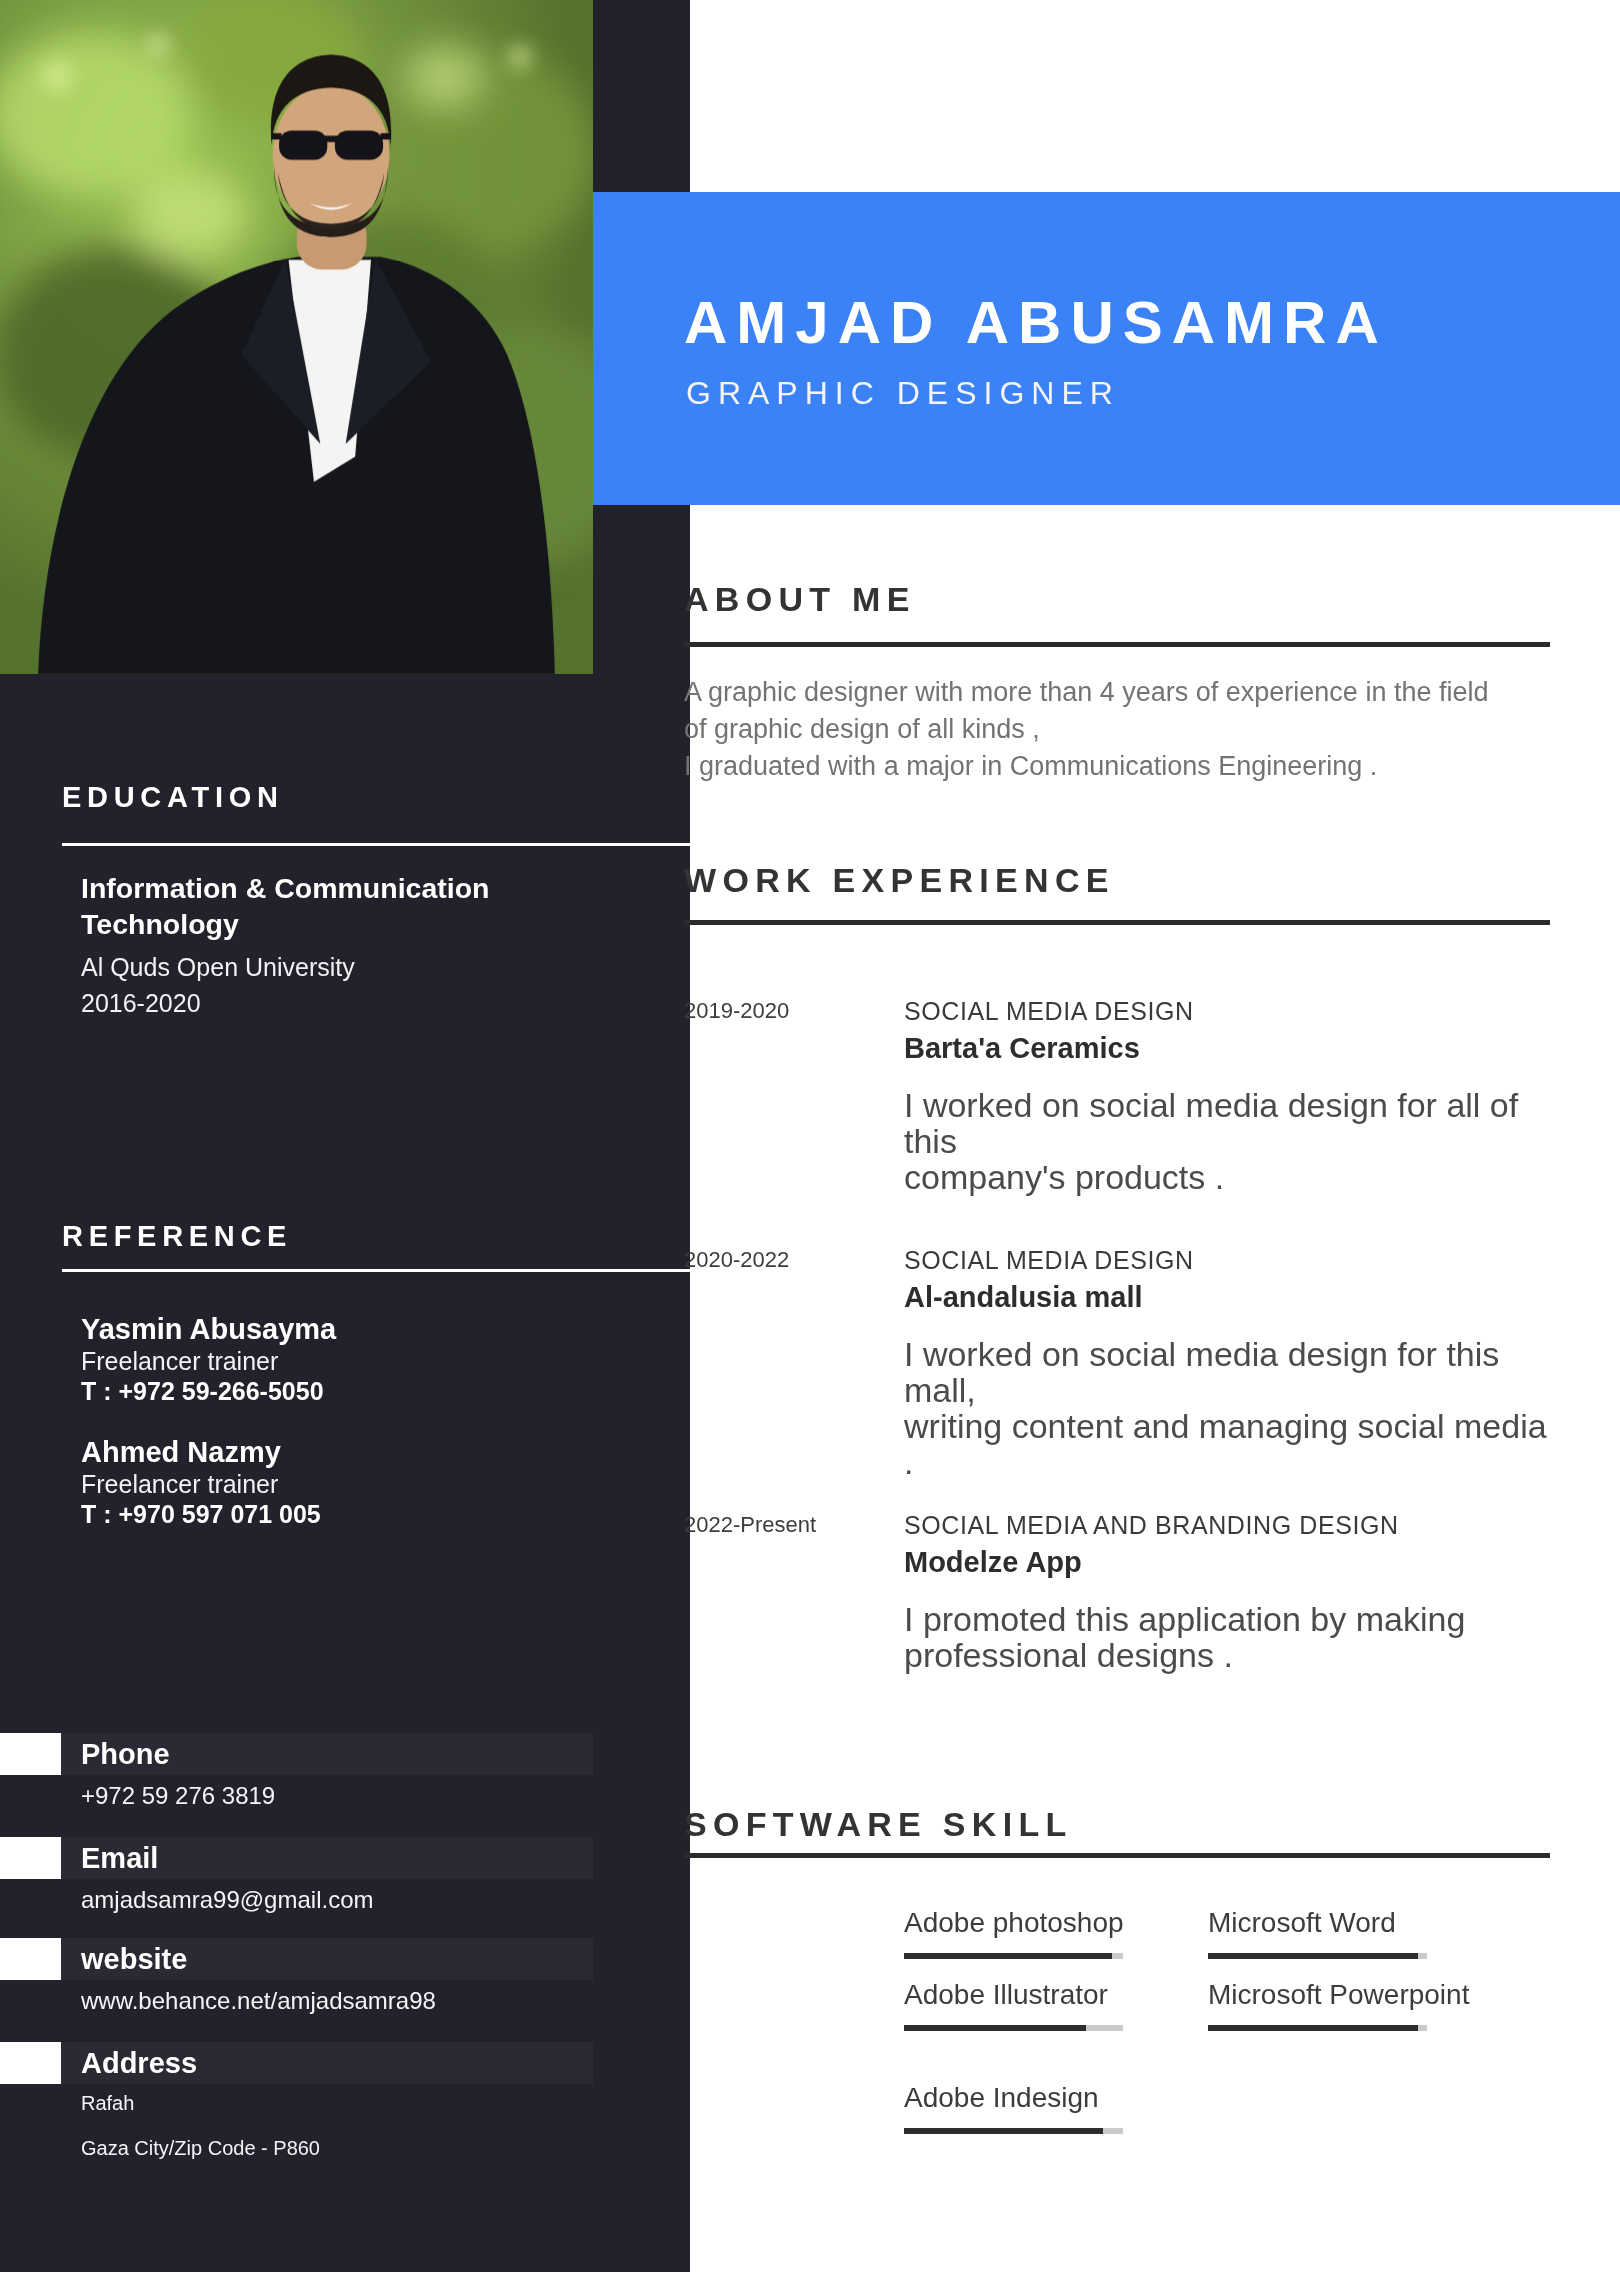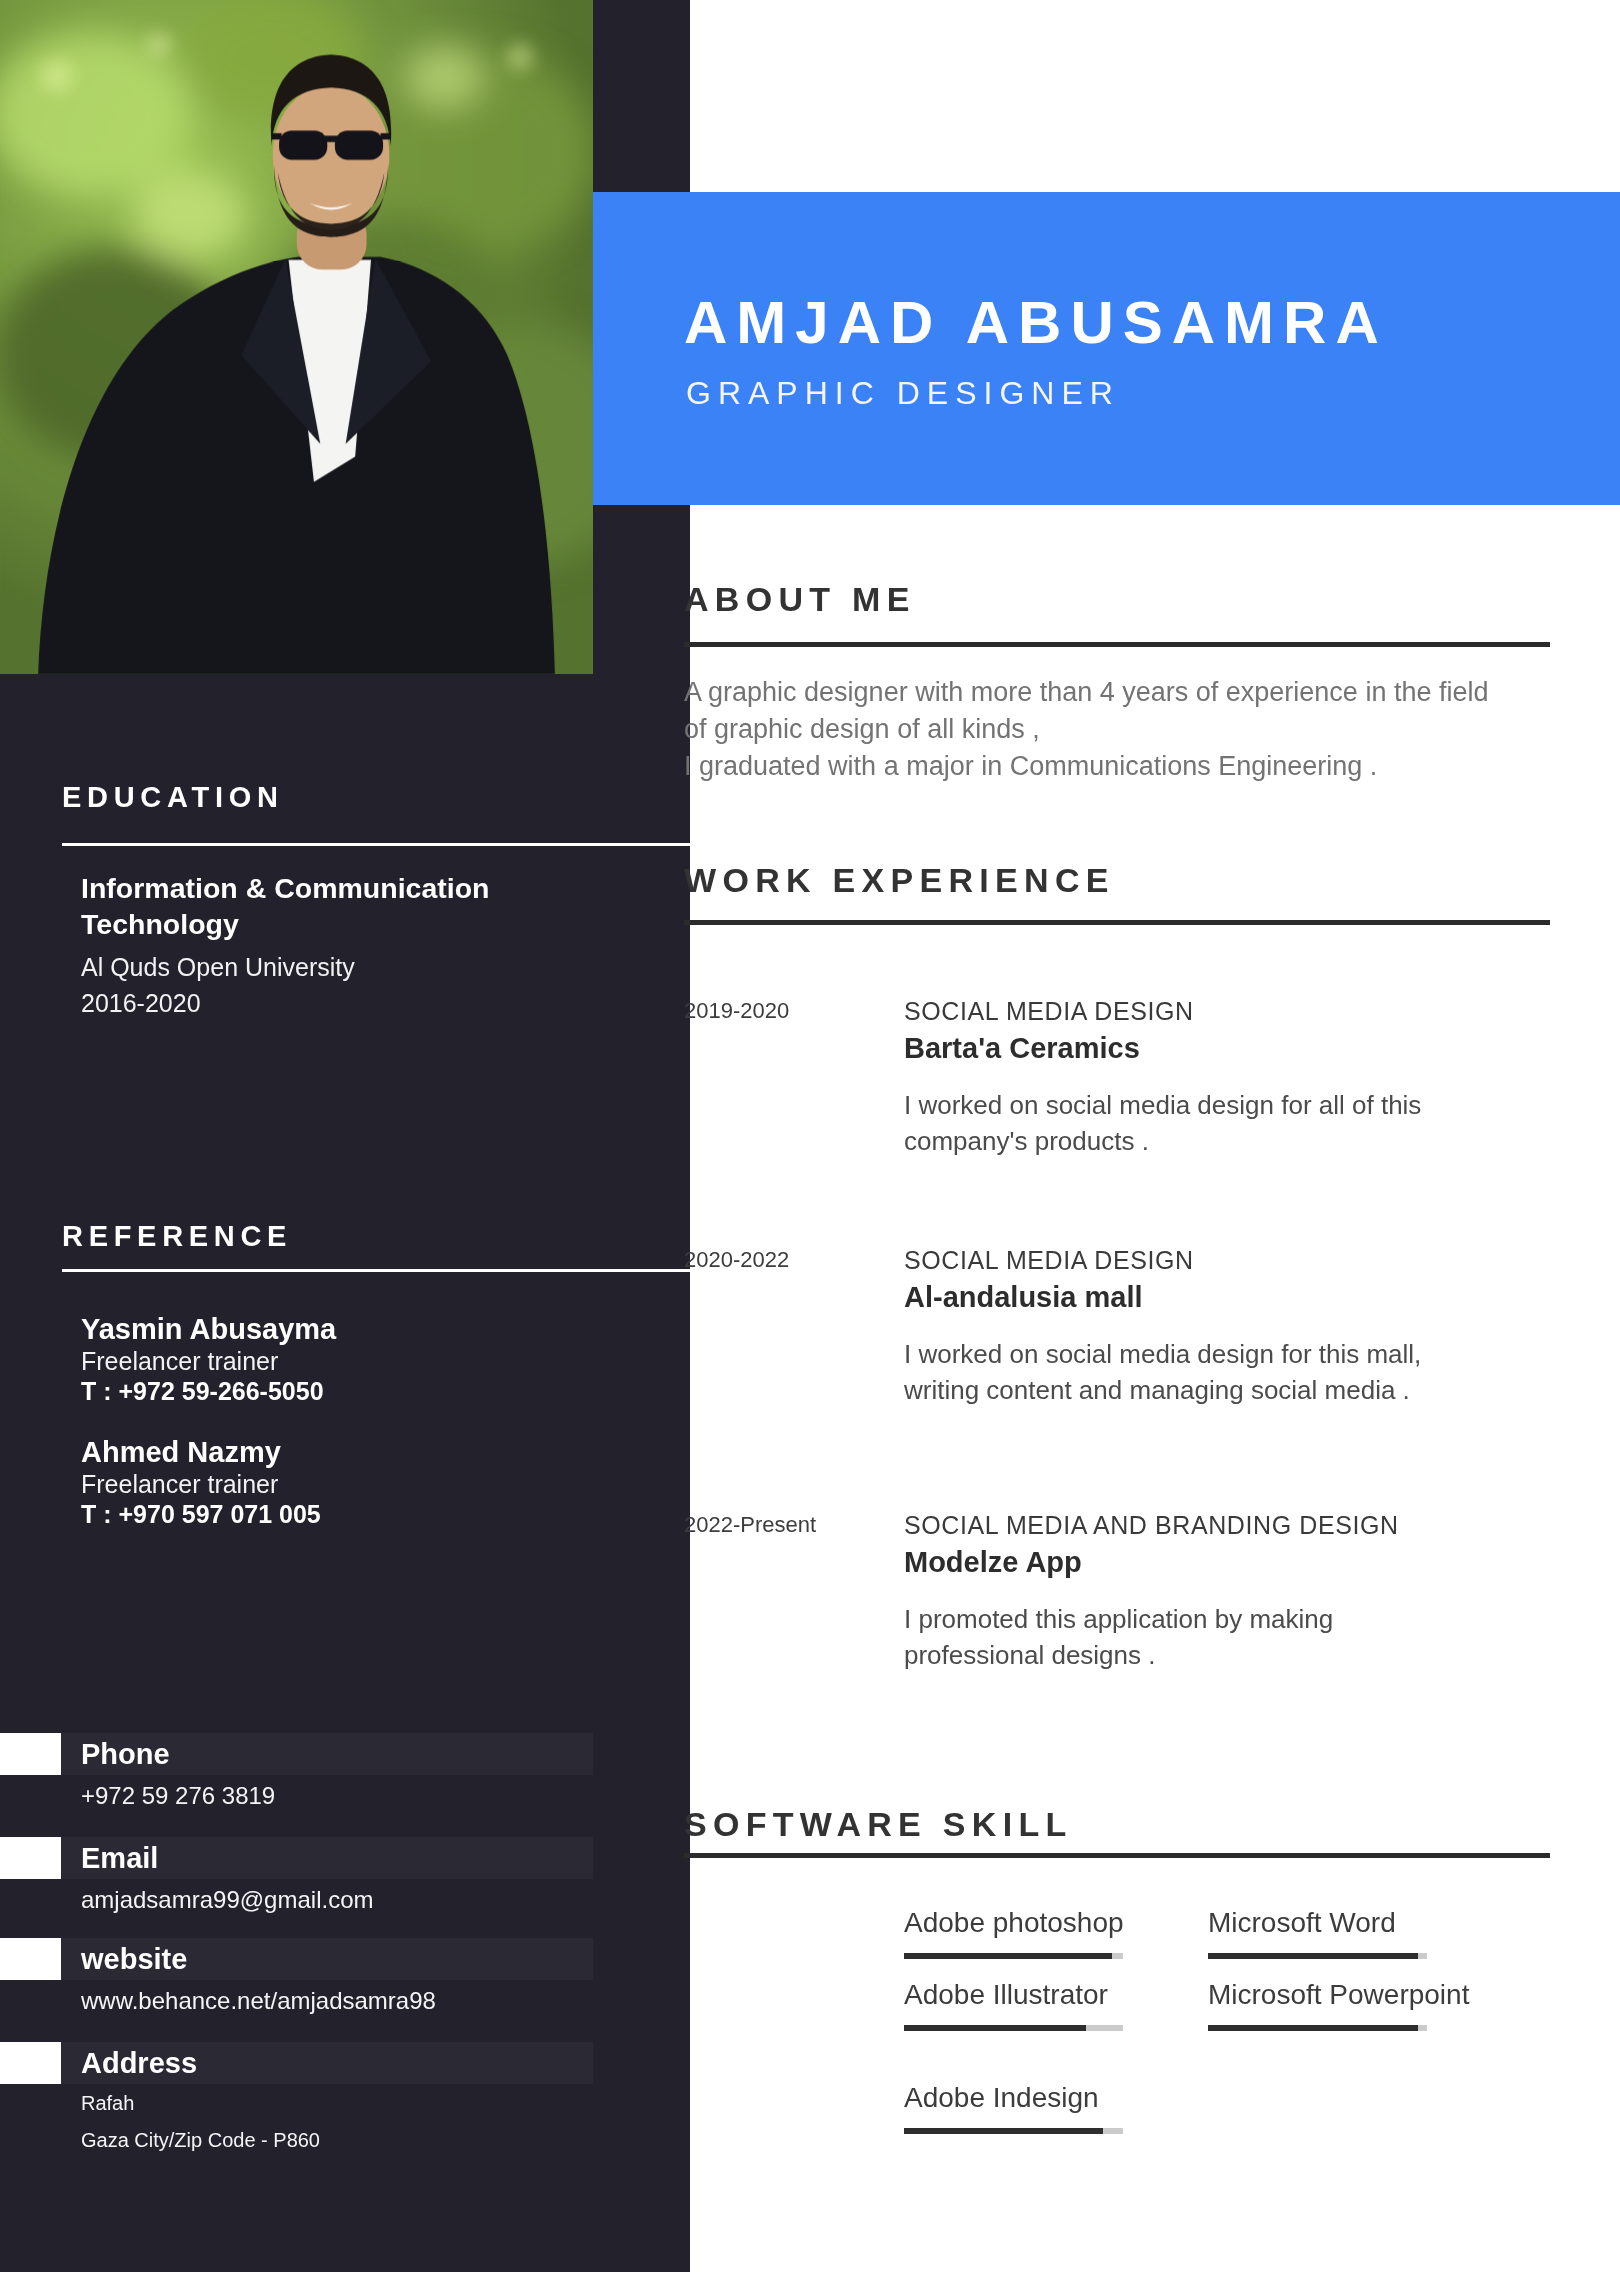--- a/index.html
+++ b/index.html
@@ -81,7 +81,7 @@
   .entry-date{color:#3C3C3C;font-size:22px;line-height:30px;font-weight:500;}
   .entry-title{color:#3A3A3A;font-size:25px;line-height:30px;font-weight:500;letter-spacing:0.6px;}
   .entry-company{color:#2D2D2D;font-size:29px;line-height:33px;font-weight:700;margin-top:6.3px;}
-  .entry-body{color:#4B4B4B;font-size:26px;line-height:36px;font-weight:400;margin-top:21.6px;}
+  .entry-body{color:#4B4B4B;font-size:34px;line-height:36px;font-weight:400;margin-top:21.6px;}
   .skill{position:absolute;width:343px;}
   .skill-name{color:#3C3C3C;font-size:28px;line-height:33px;font-weight:500;white-space:nowrap;}
   .skill-bar{margin-top:14px;width:219px;height:6.3px;background:#CBCBCB;}

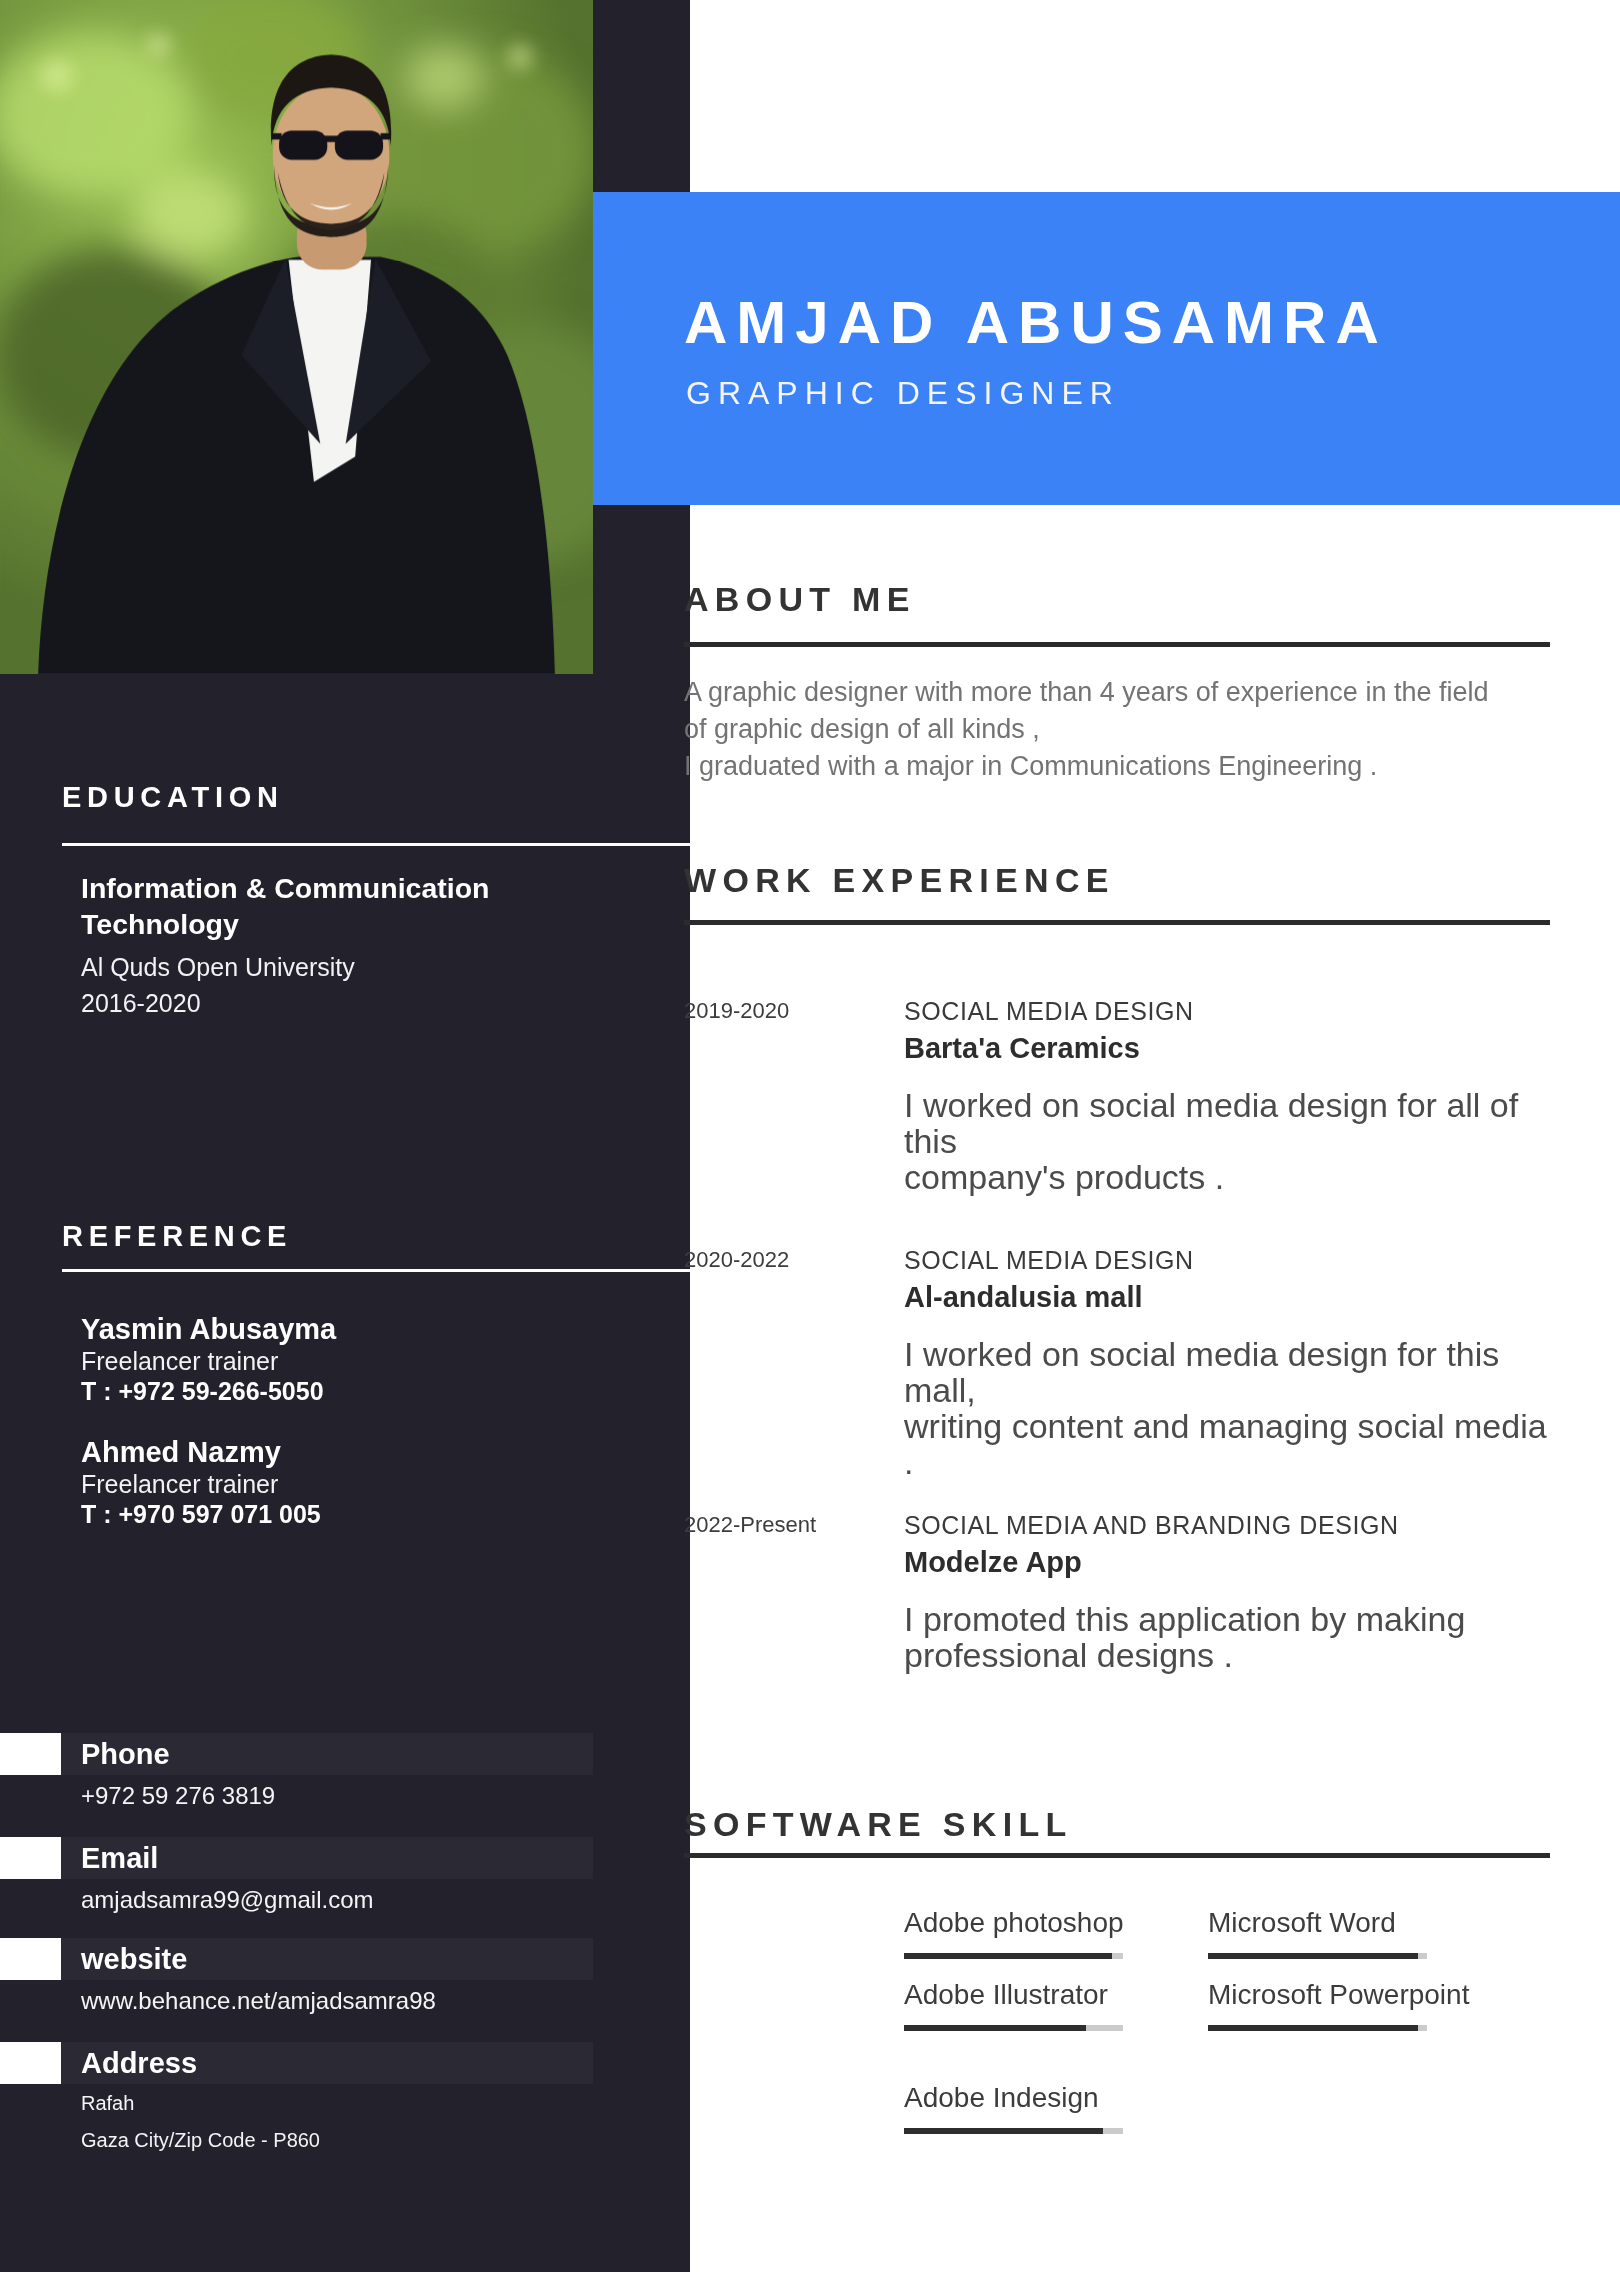--- a/index.html
+++ b/index.html
@@ -48,7 +48,7 @@
     color:#F4F4F6;font-size:24px;line-height:29px;font-weight:400;
   }
   .contact-value.small{font-size:20px;line-height:27px;}
-  .contact-value.small + .contact-value.small{margin-top:10px;}
+  .contact-value.small + .contact-value.small{margin-top:18px;}
   
   .name-box{
     position:absolute;left:593px;top:192px;width:1028px;height:313px;

